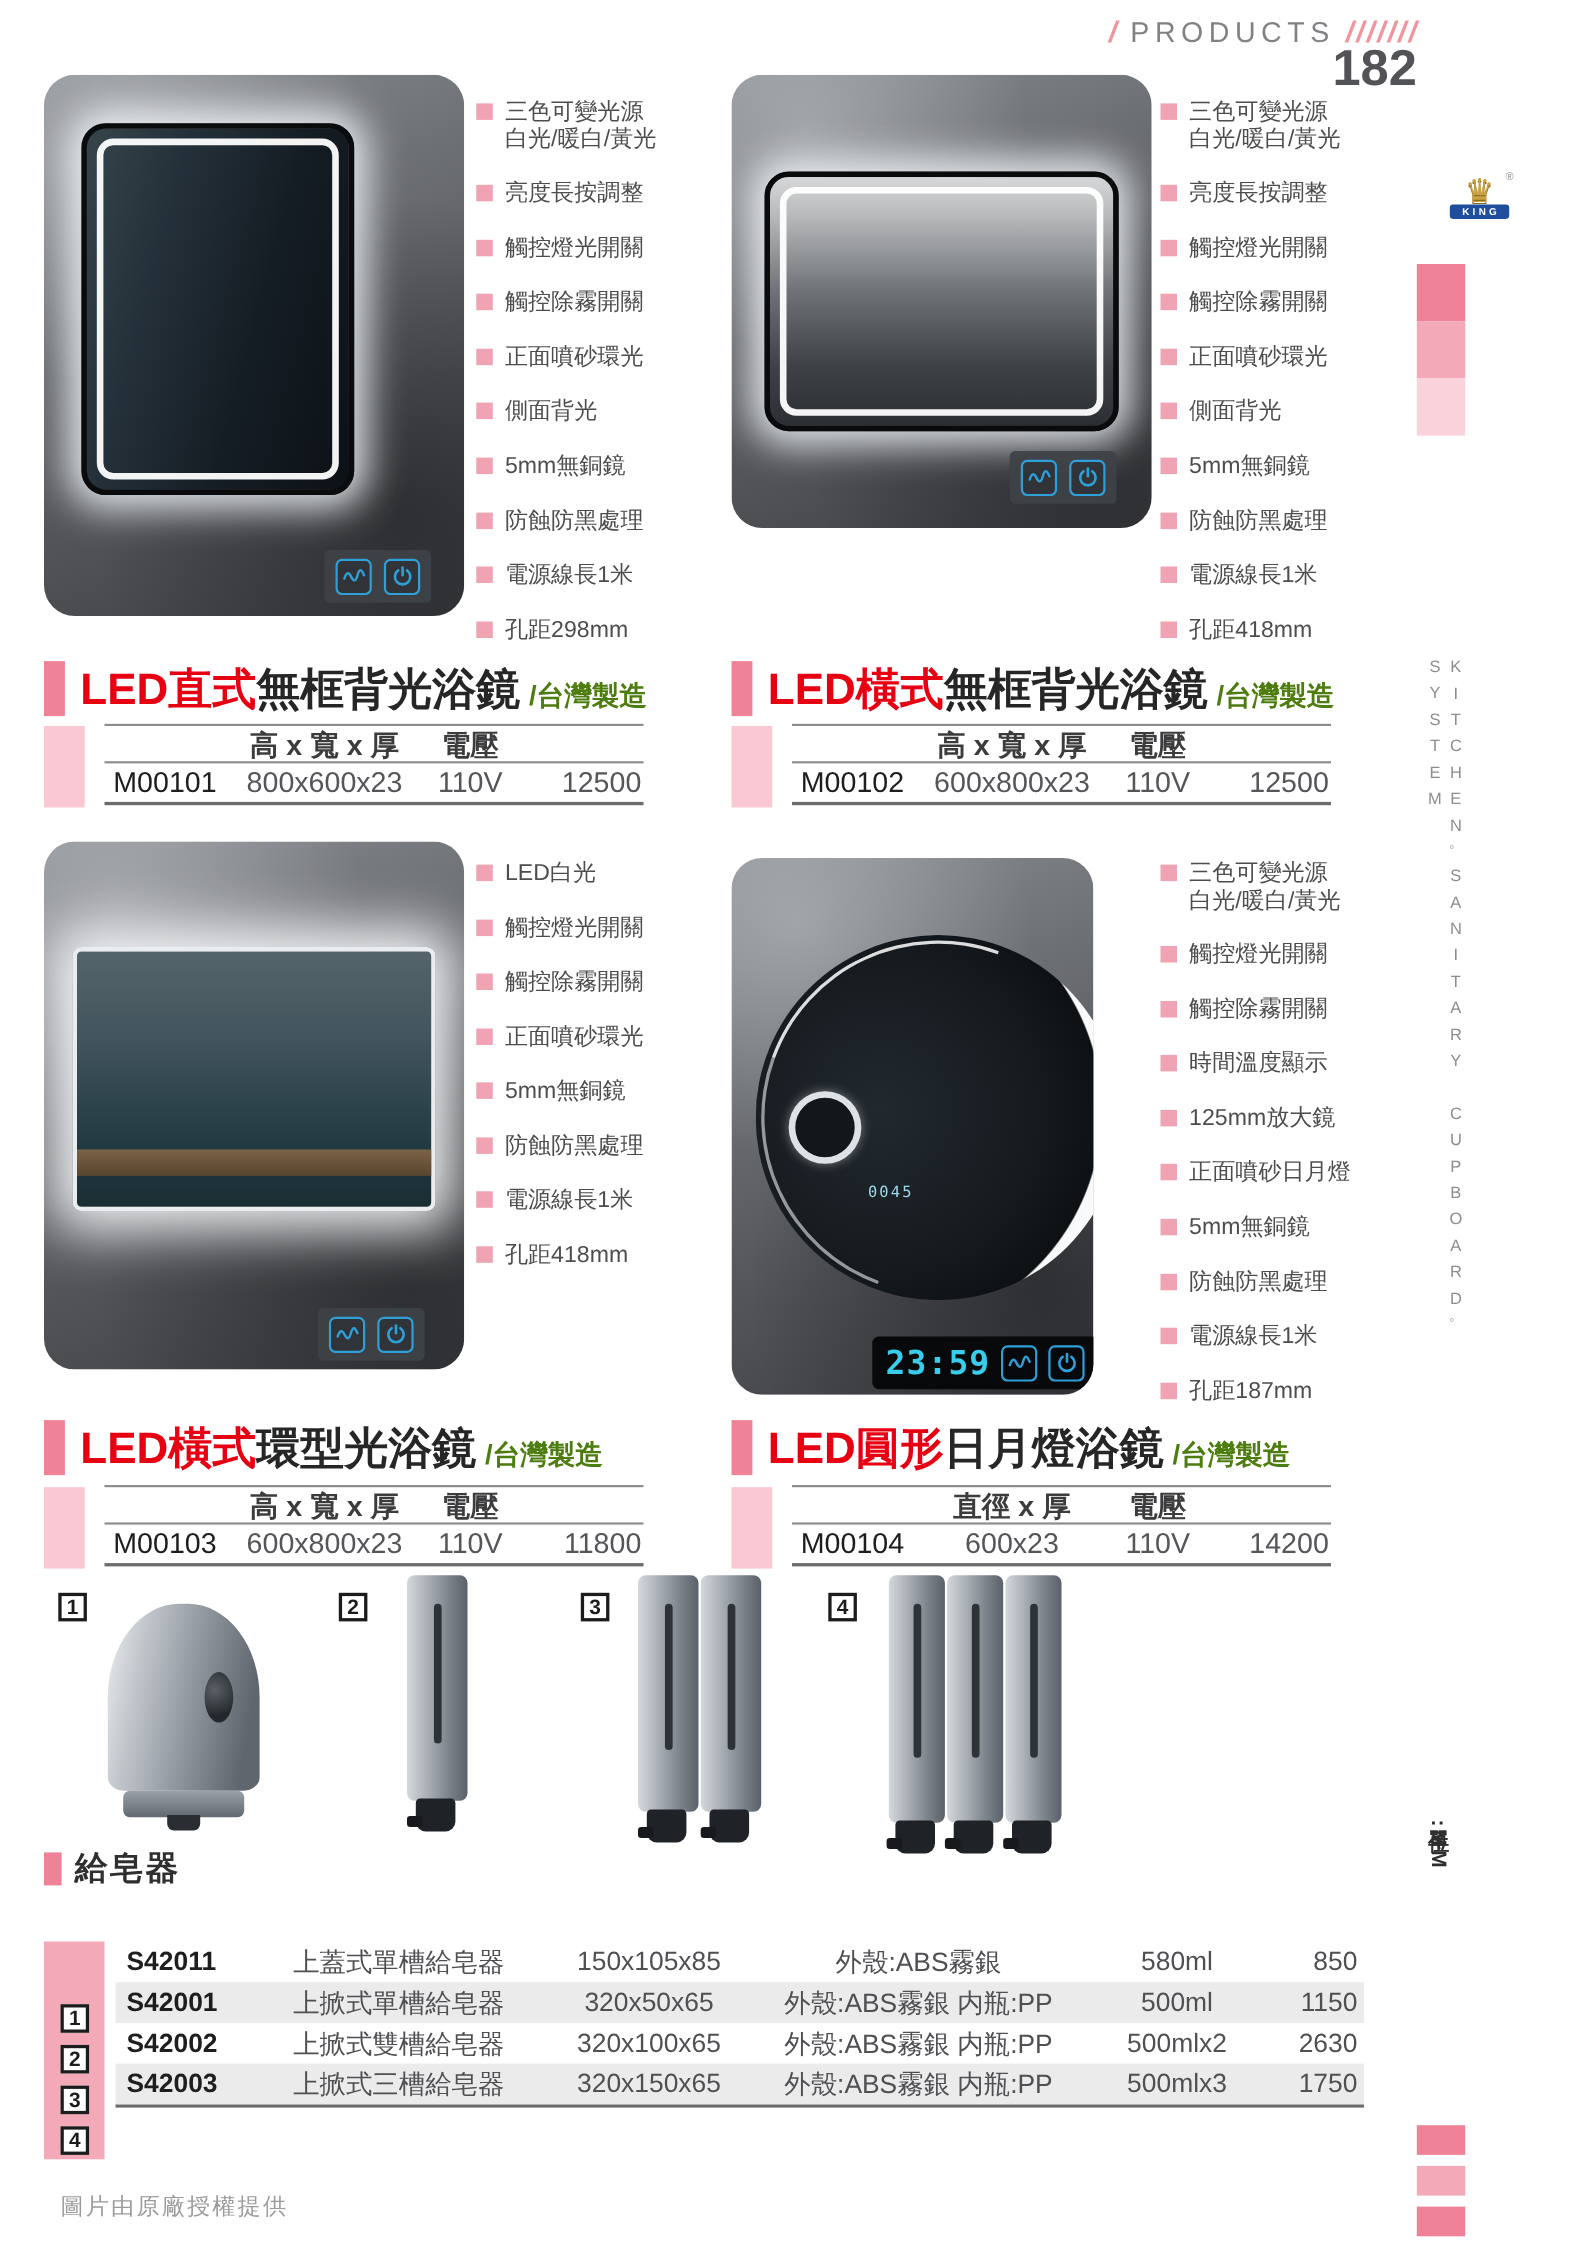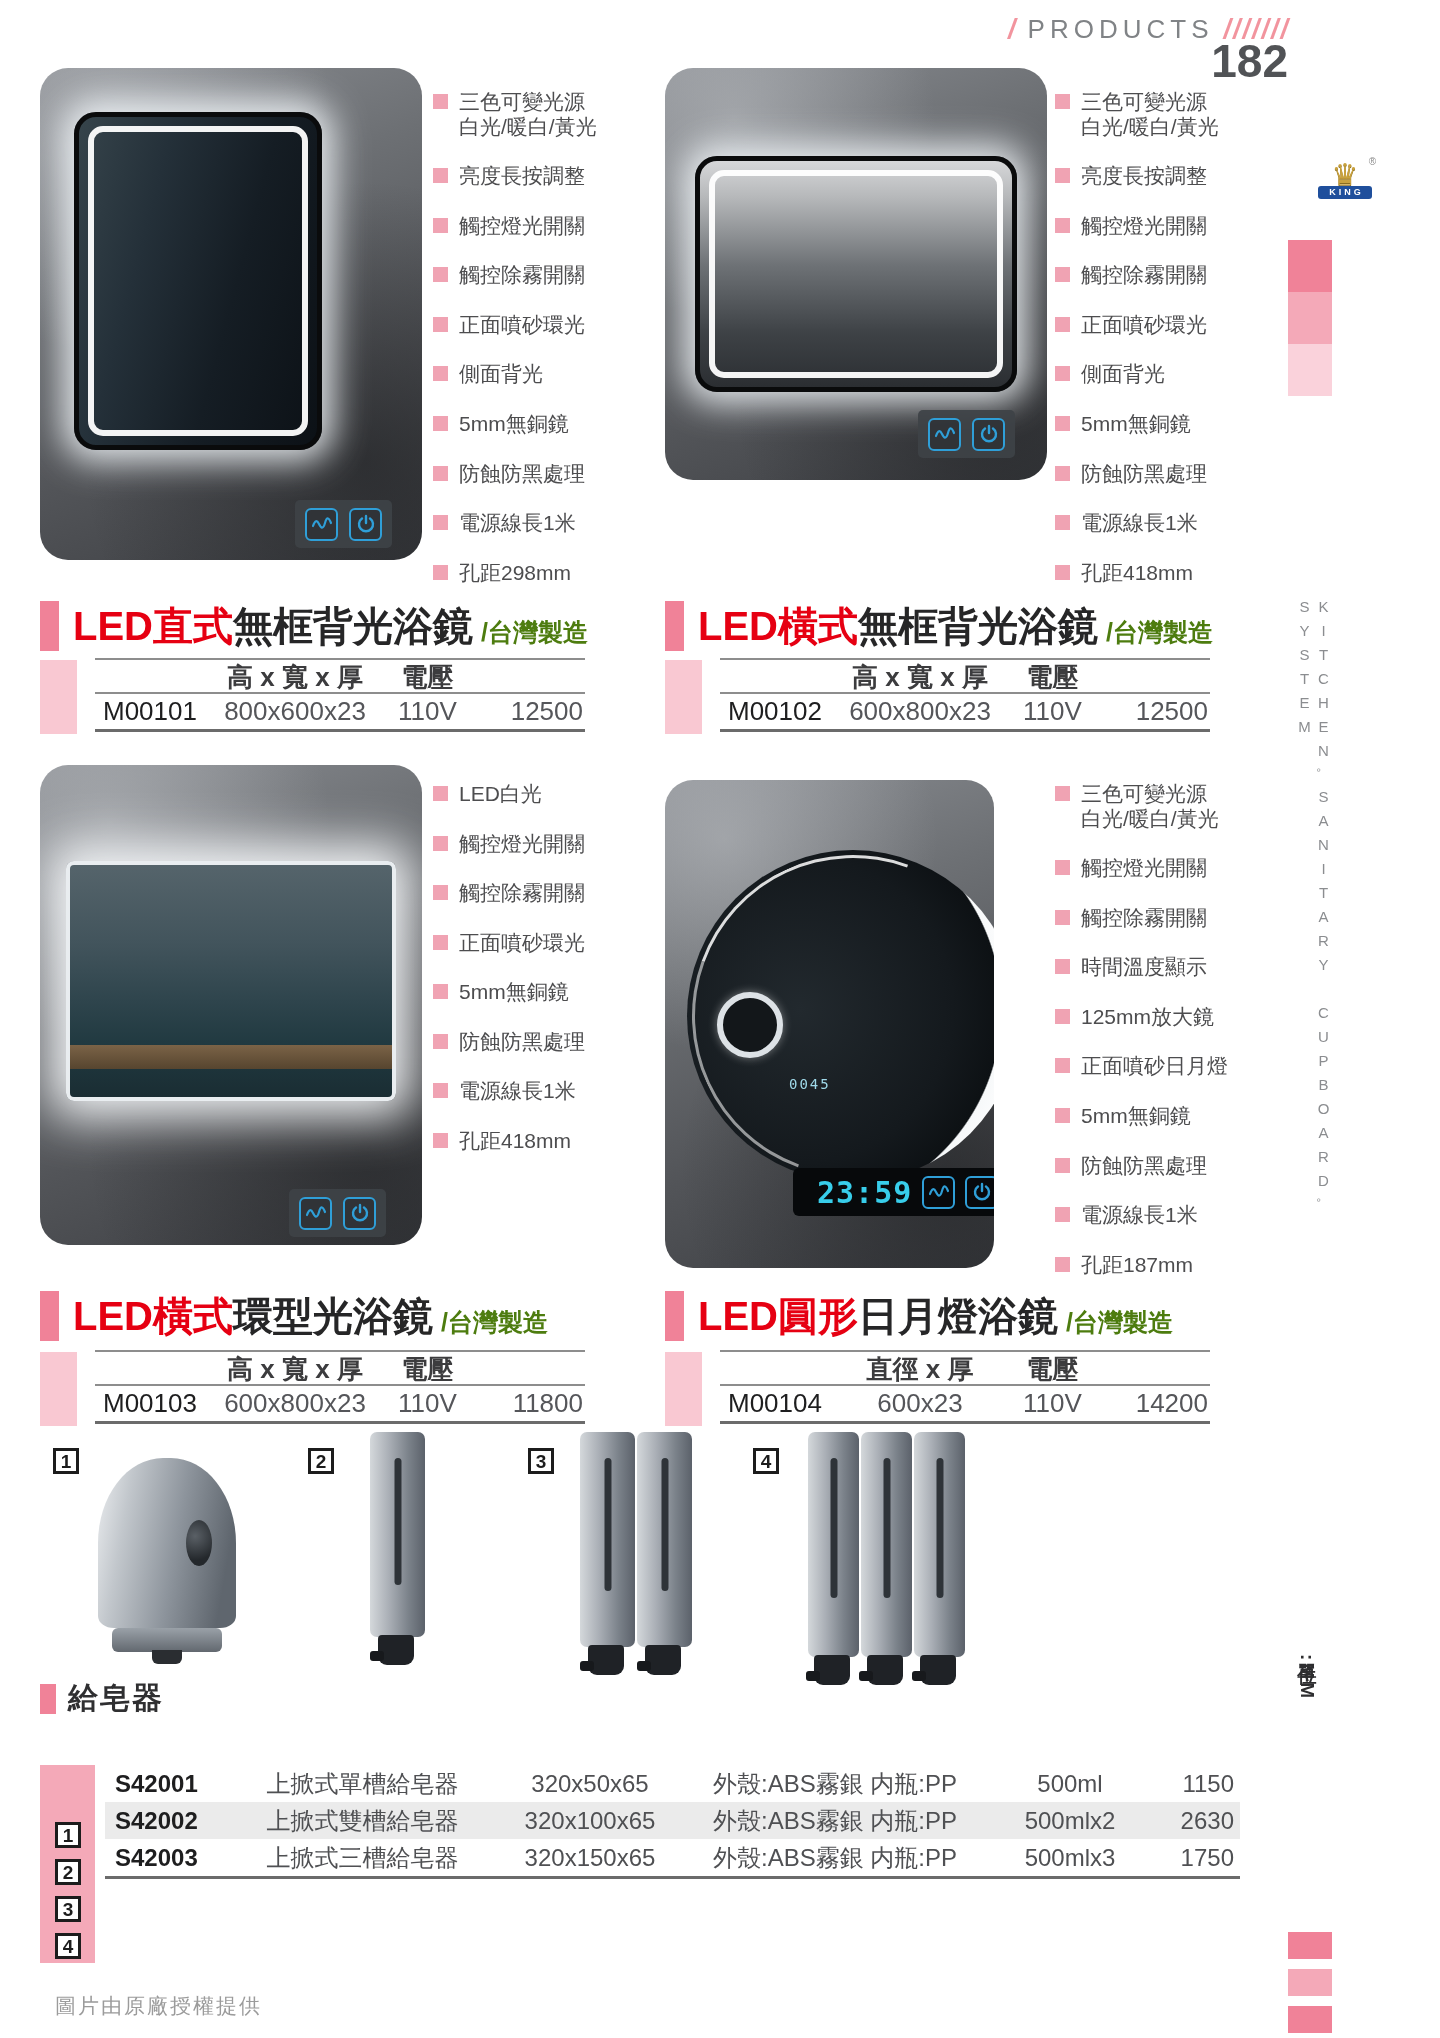--- a/index.html
+++ b/index.html
@@ -64,7 +64,7 @@
     display:flex; align-items:center; justify-content:center; background:rgba(10,12,14,.25); }
   .cico svg { width:24px; height:24px; }
   .clockbar { position:absolute; height:48px; background:#07090b; border-radius:6px;
-    display:flex; align-items:center; gap:10px; padding:0 24px; }
+    display:flex; align-items:center; gap:10px; padding:0 12px;margin-top:47px; }
   .time { color:#38cdea; font-size:30px; font-family:"DejaVu Sans Mono", monospace; font-weight:700;
     letter-spacing:1px; }
 

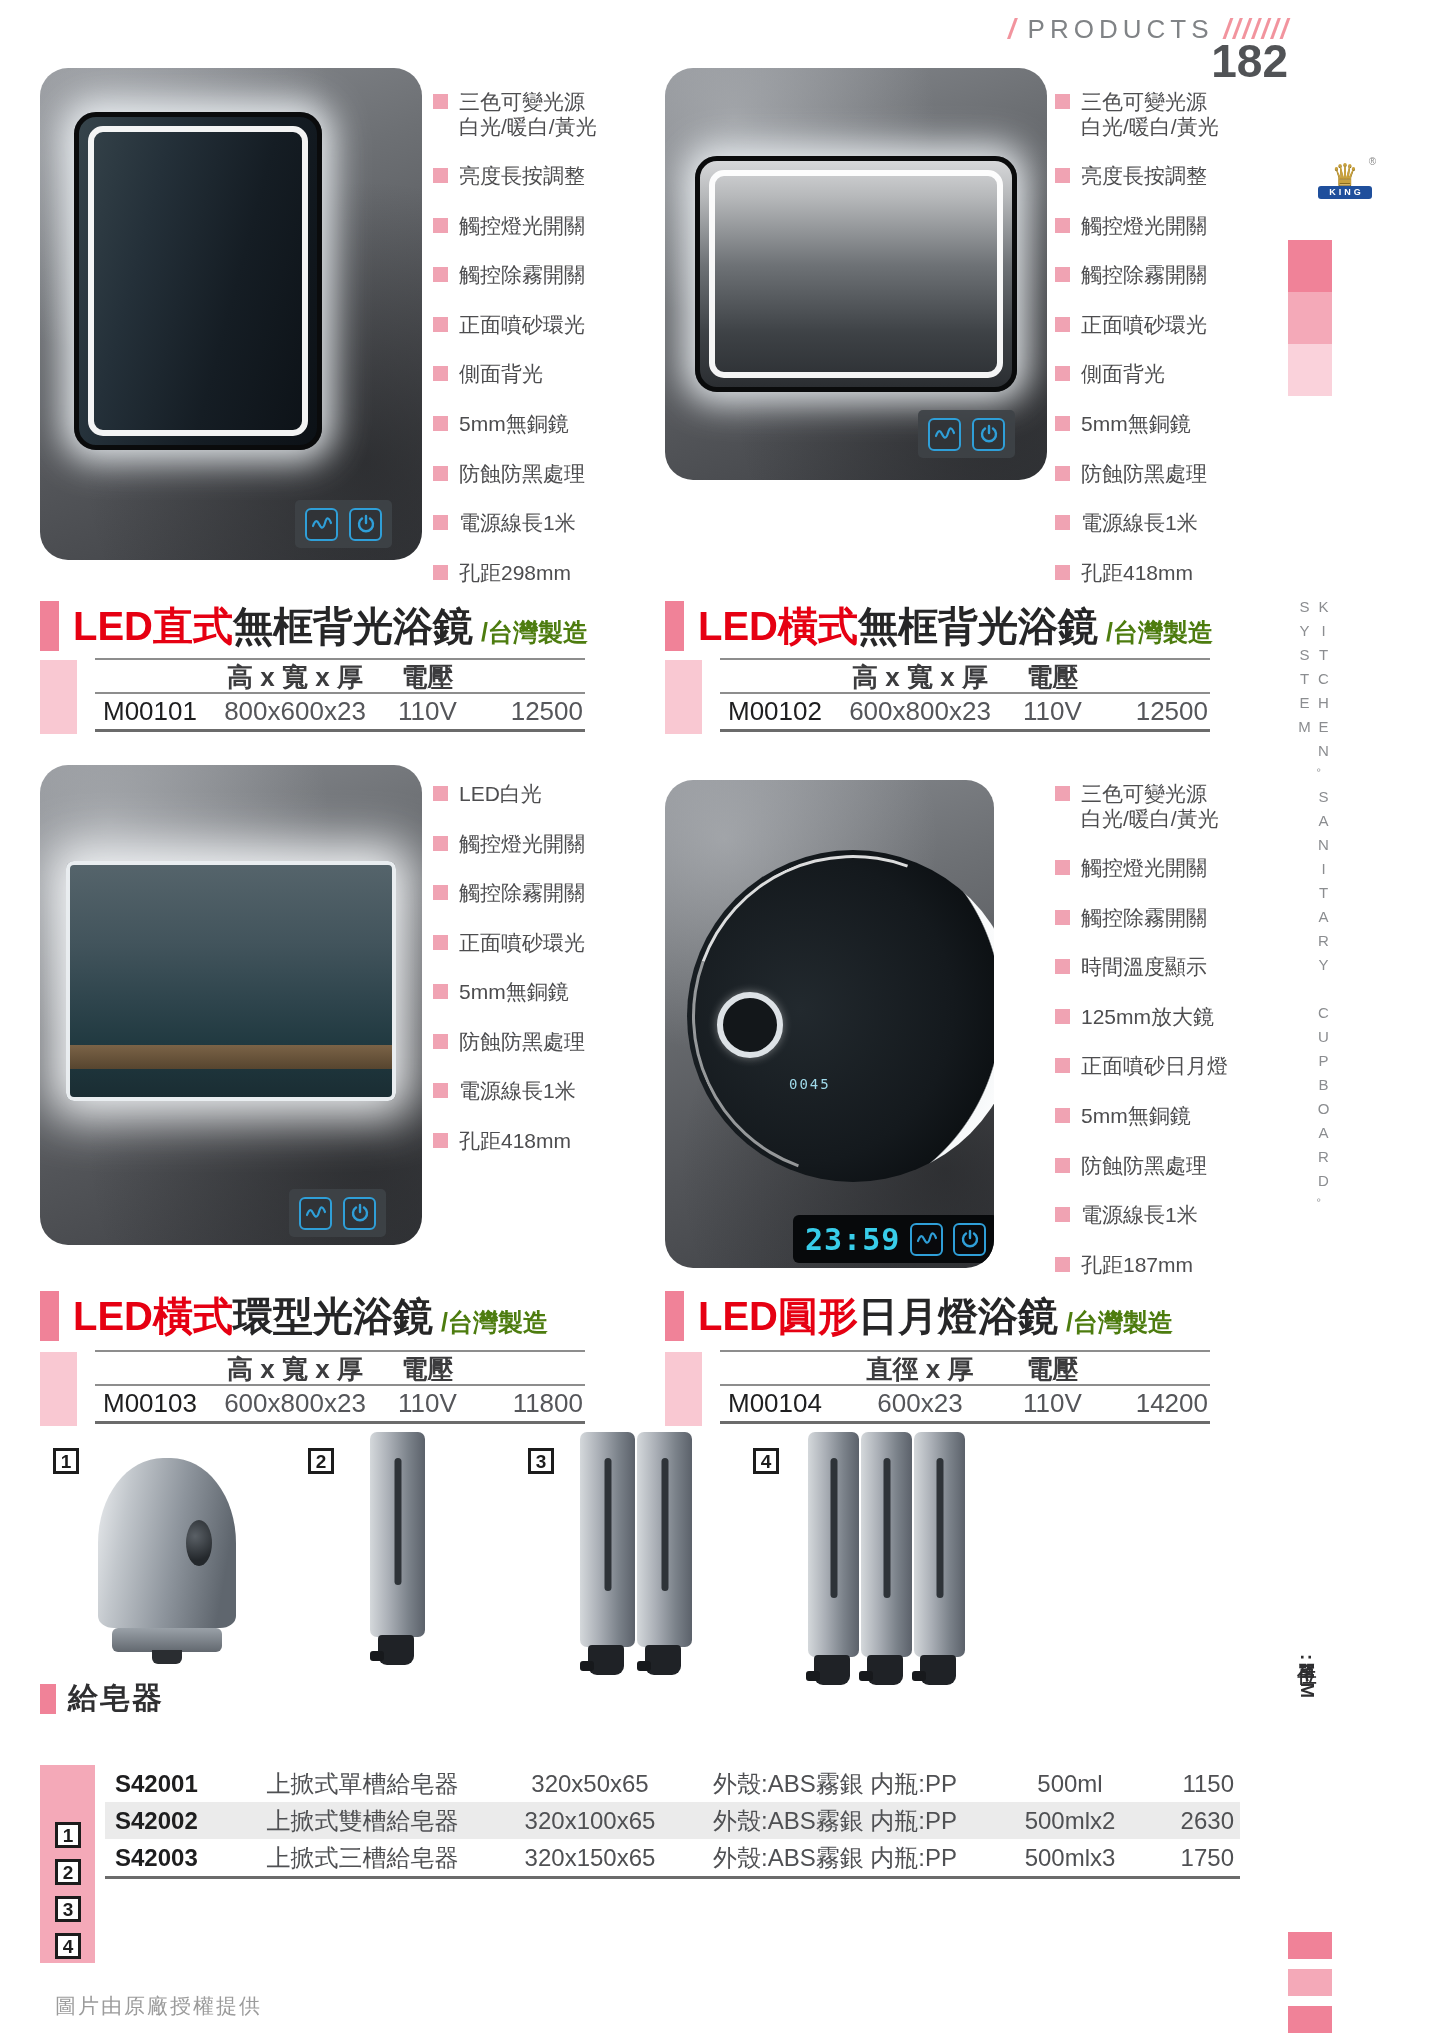--- a/index.html
+++ b/index.html
@@ -544,6 +544,14 @@
 <div class="stable">
   <div class="srows">
       <div class="srow">
+      <span class="c-code">S42011</span>
+      <span class="cc">上蓋式單槽給皂器</span>
+      <span class="cc">150x105x85</span>
+      <span class="cc">外殼:ABS霧銀</span>
+      <span class="cc">580ml</span>
+      <span class="c-price">850</span>
+    </div>
+      <div class="srow">
       <span class="c-code">S42001</span>
       <span class="cc">上掀式單槽給皂器</span>
       <span class="cc">320x50x65</span>

